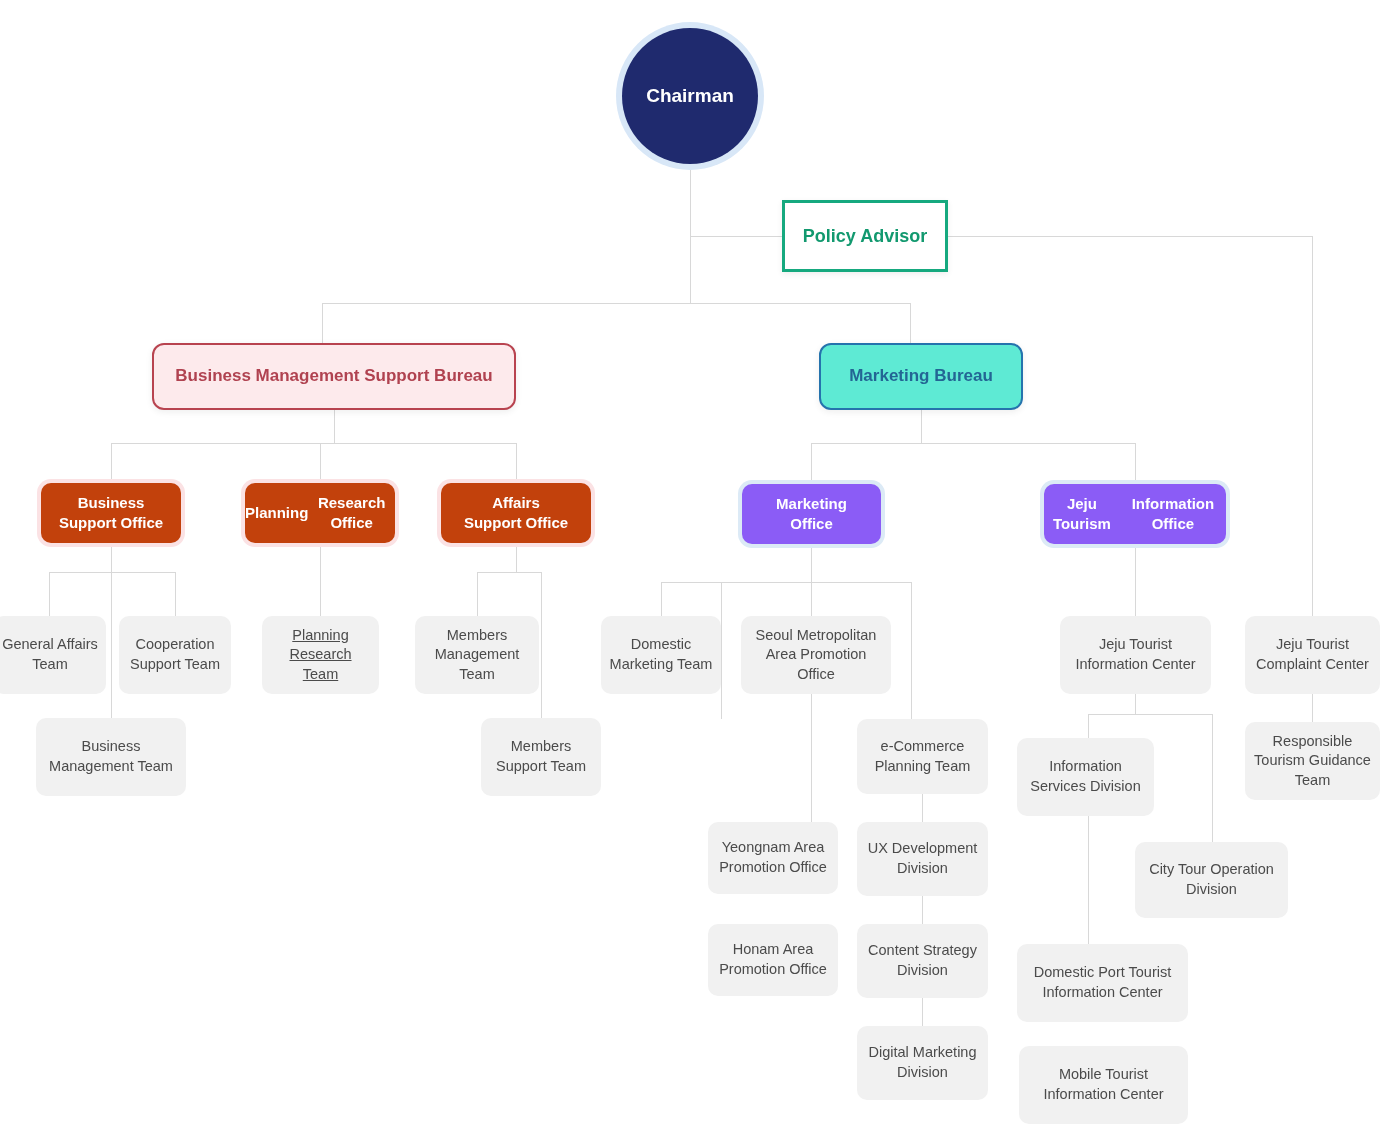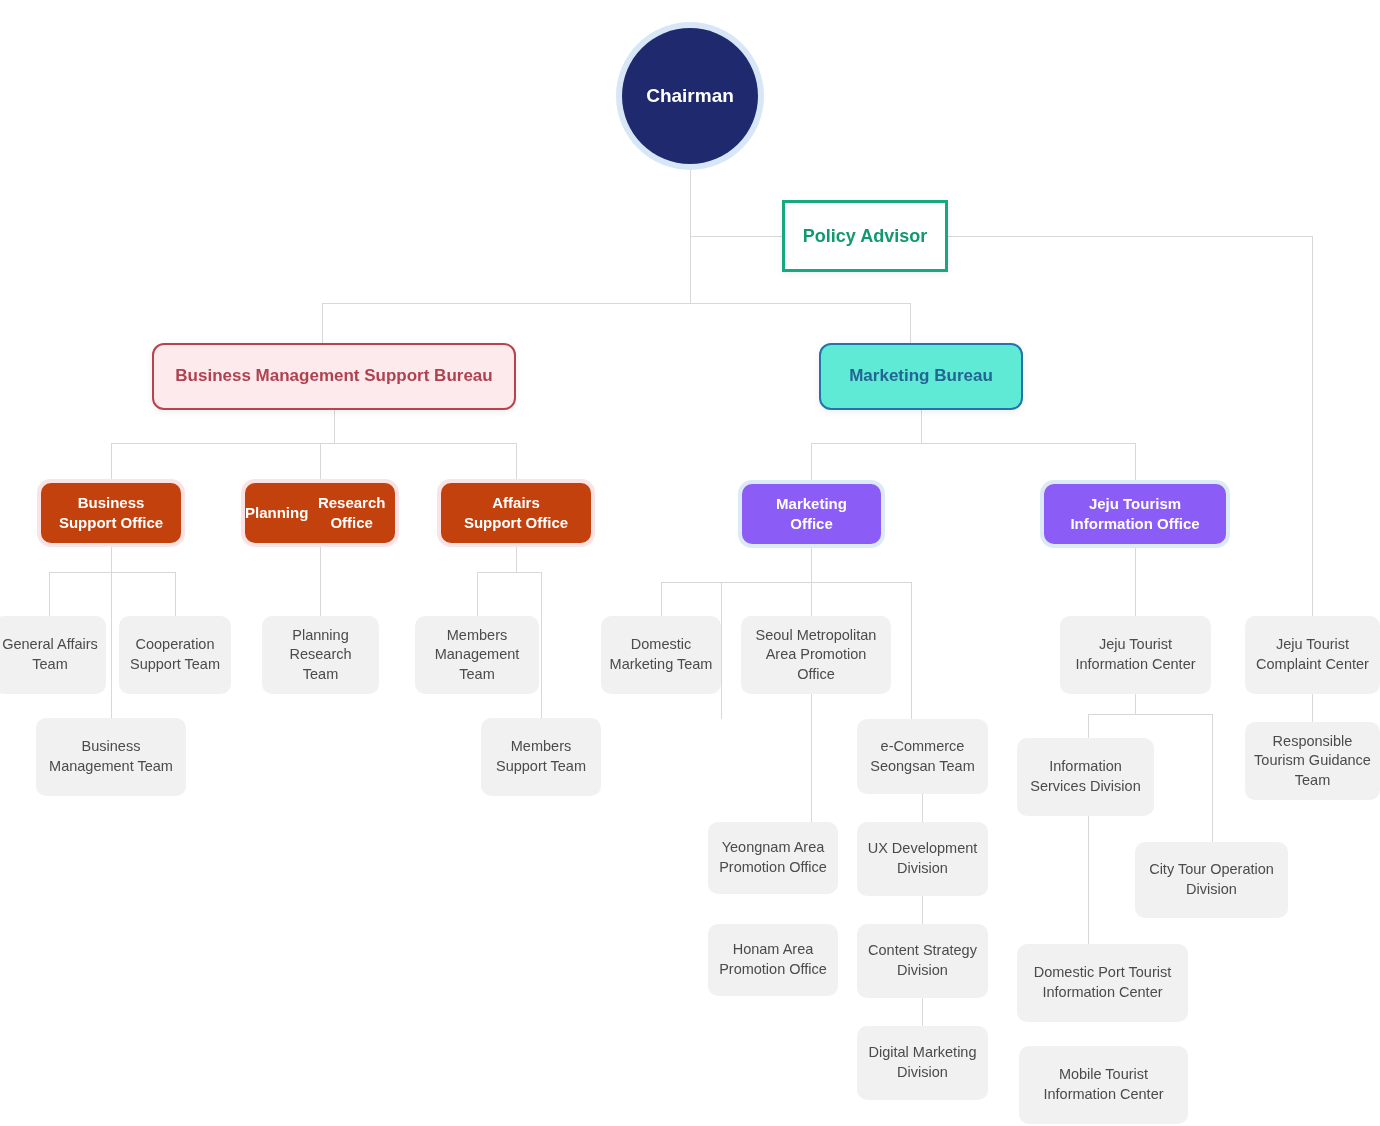--- a/index.html
+++ b/index.html
@@ -195,7 +195,7 @@
     <span>Office</span>
   </div>
 
-  <div class="node office-blue" style="left:1044px;top:484px;width:182px;height:60px;flex-direction:column;">
+  <div class="node office-blue" style="left:1044px;top:484px;width:182px;height:60px;flex-direction:row;">
     <span>Jeju Tourism</span>
     <span>Information Office</span>
   </div>

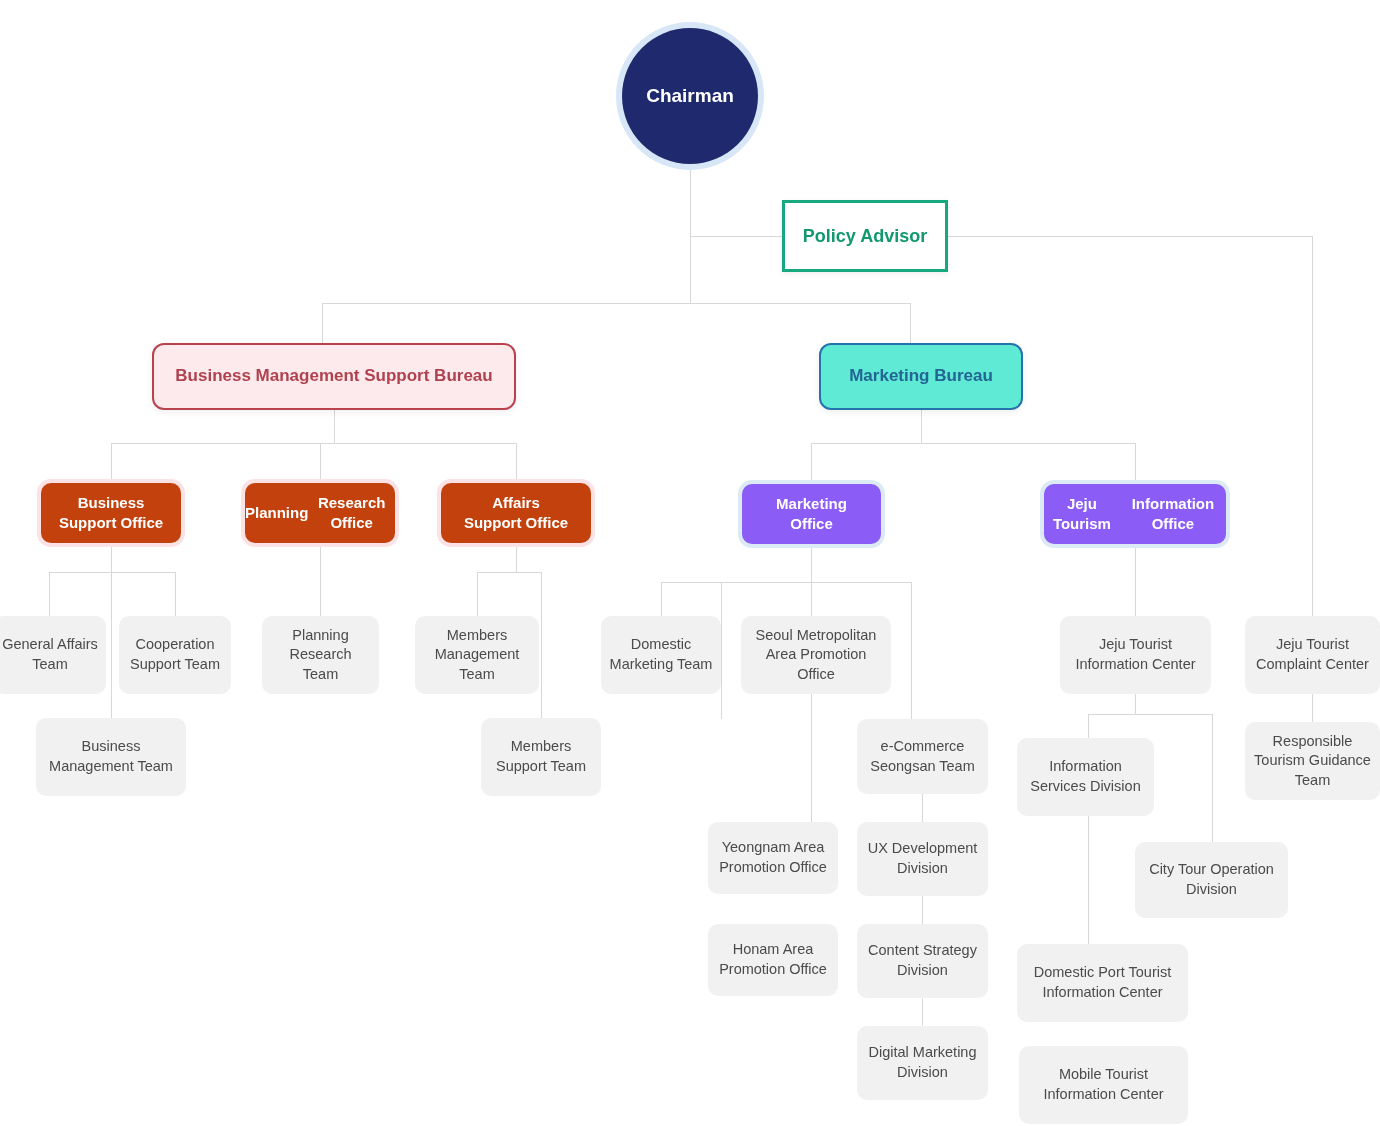--- a/index.html
+++ b/index.html
@@ -212,7 +212,7 @@
     <span class="lbl">Business Management Team</span>
   </div>
 
-  <div class="node leaf" style="left:262px;top:616px;width:117px;height:78px;">
+  <div class="node leaf" style="left:262px;top:616px;width:117px;height:78px;text-decoration:underline;">
     <span class="lbl">Planning Research Team</span>
   </div>
 

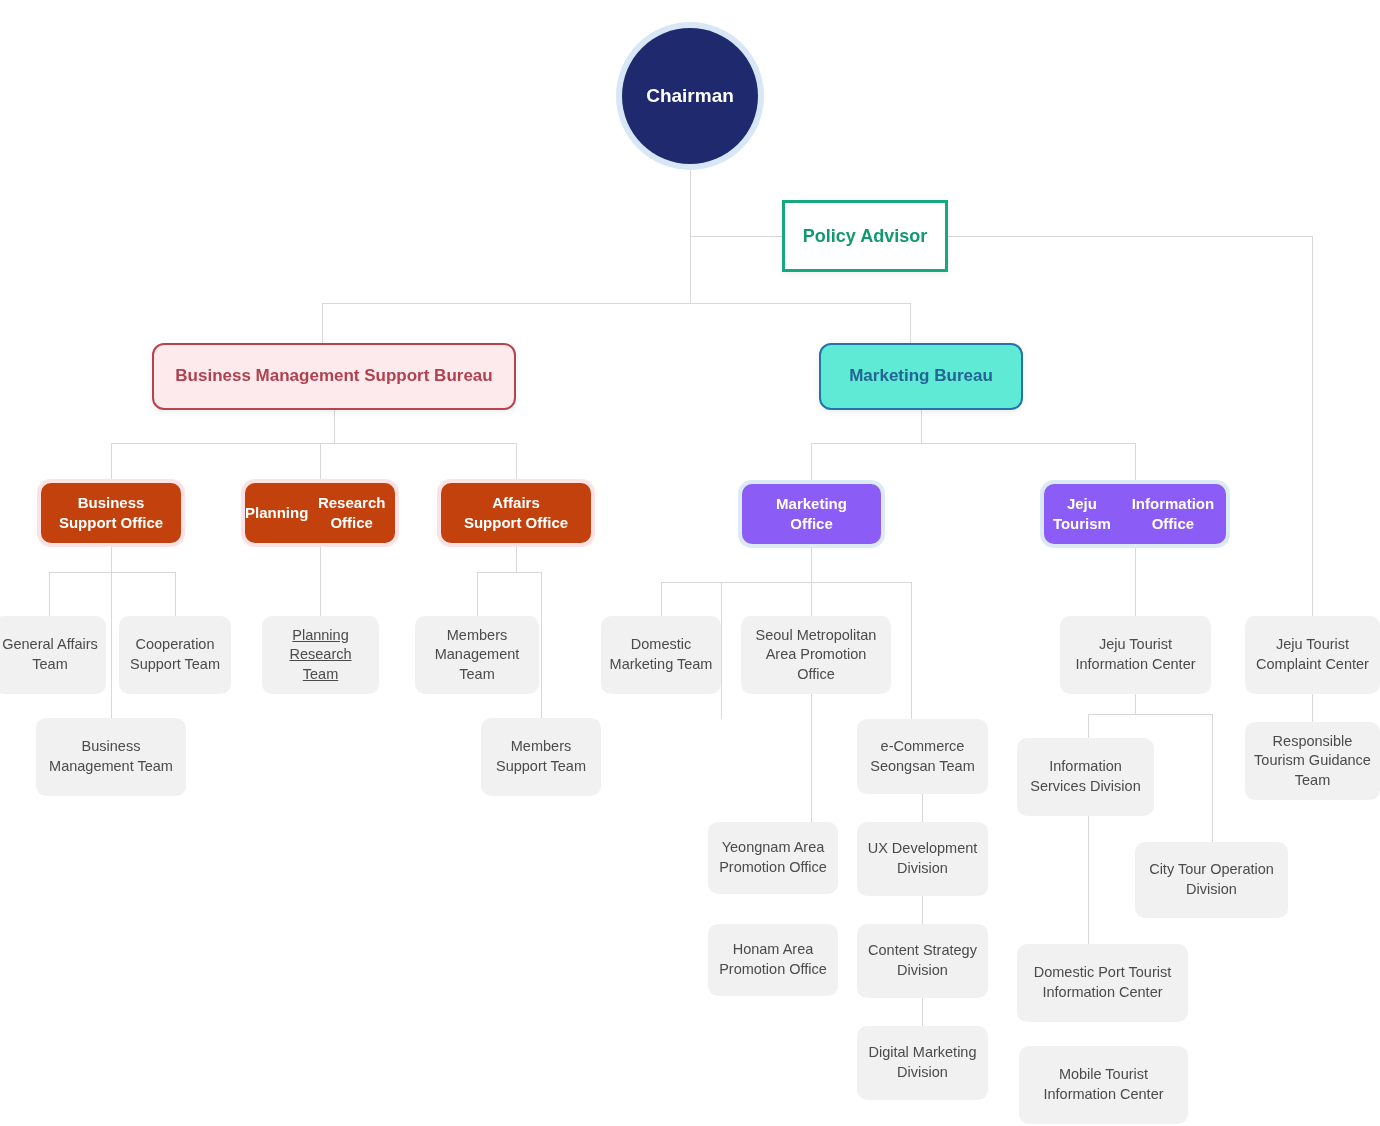--- a/index.html
+++ b/index.html
@@ -242,7 +242,7 @@
   </div>
 
   <div class="node leaf" style="left:857px;top:719px;width:131px;height:75px;">
-    <span class="lbl">e-Commerce Seongsan Team</span>
+    <span class="lbl">e-Commerce Planning Team</span>
   </div>
 
   <div class="node leaf" style="left:857px;top:822px;width:131px;height:74px;">

